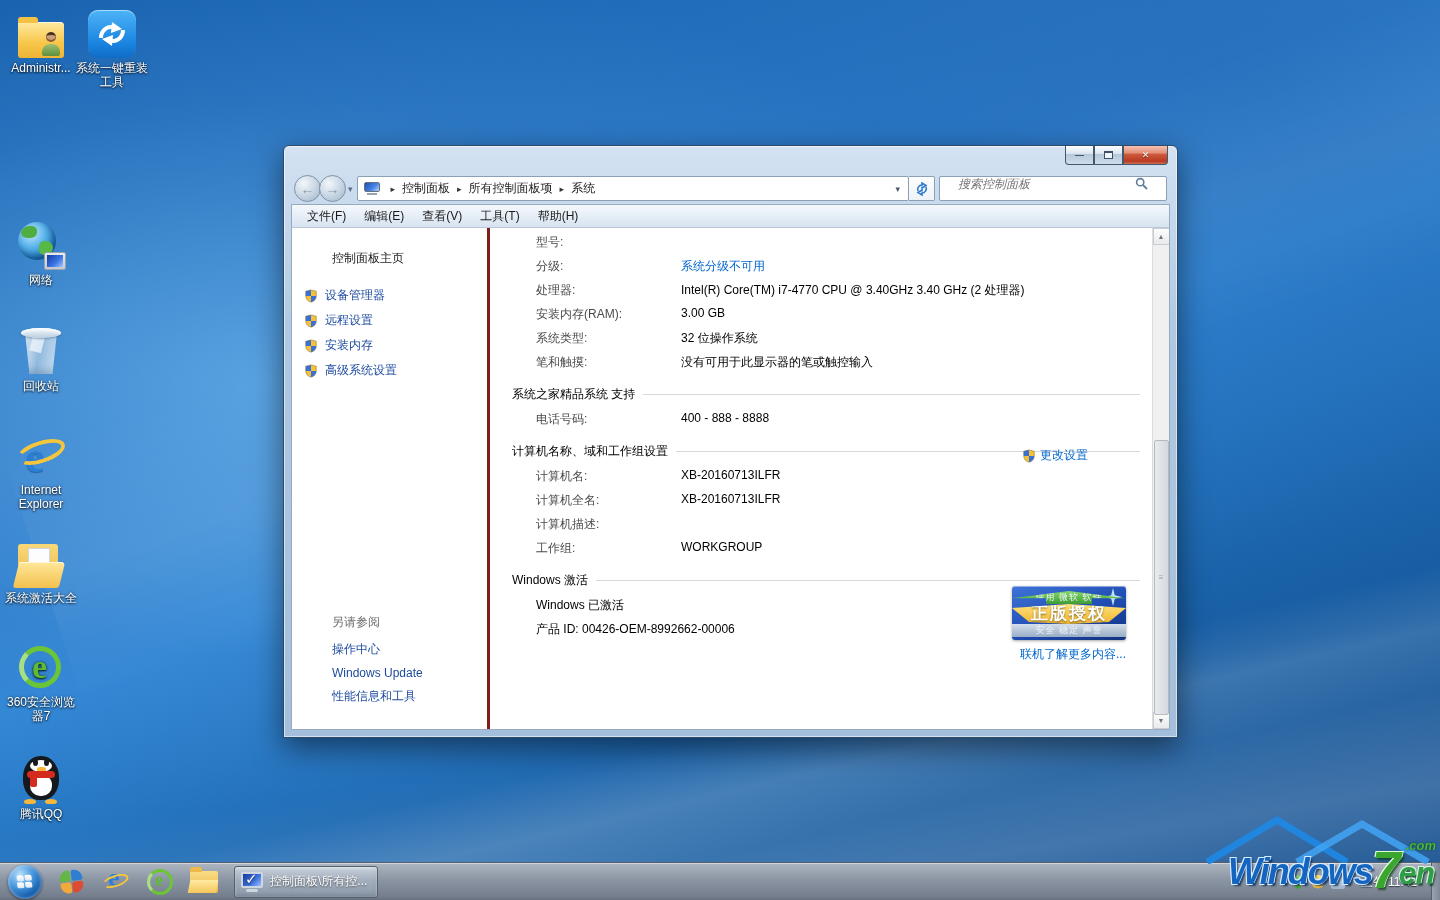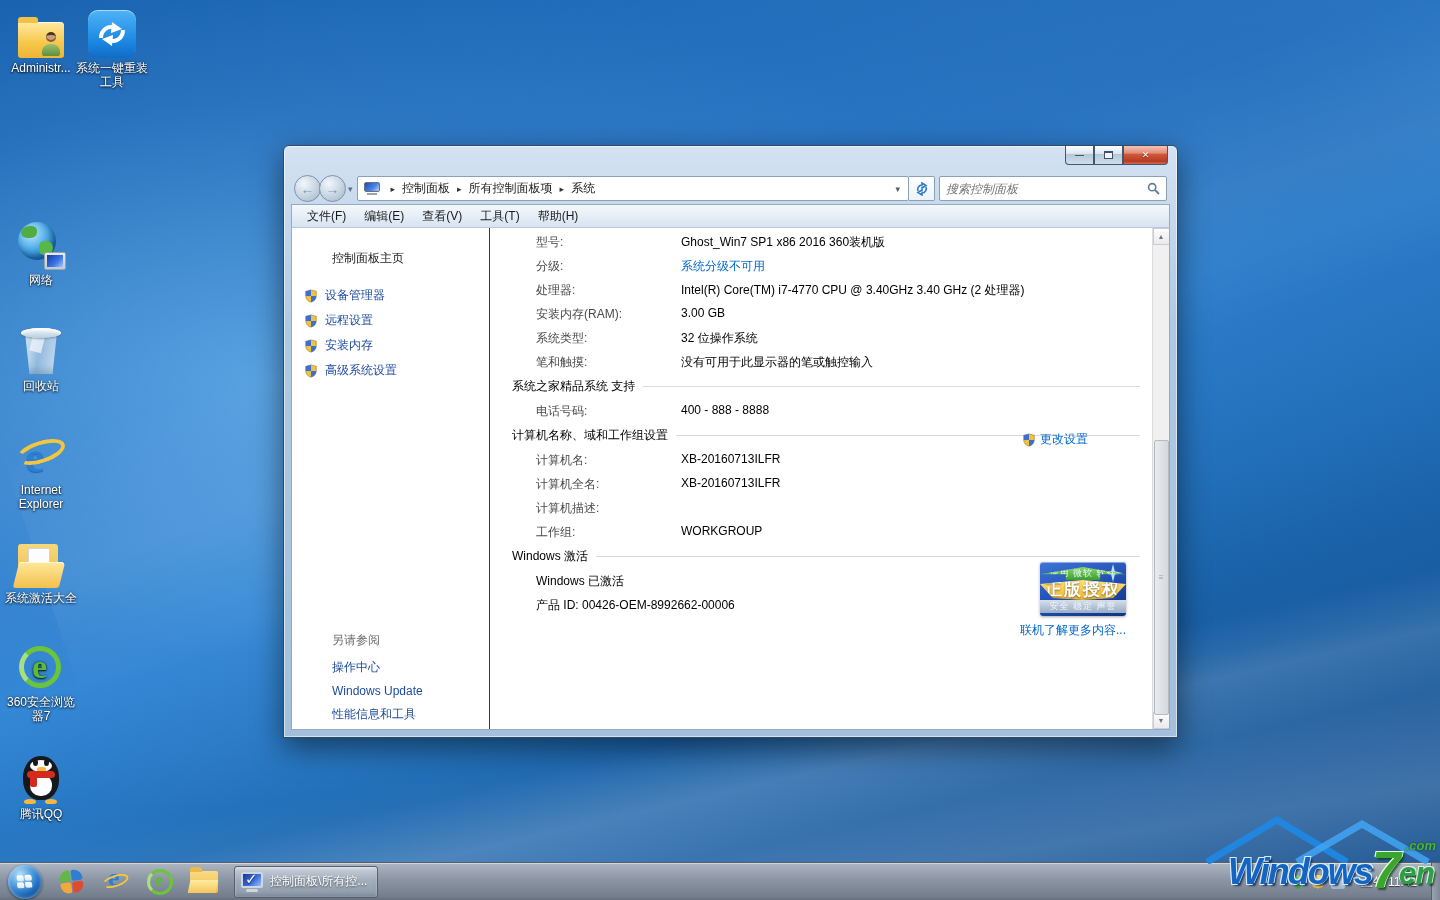--- a/index.html
+++ b/index.html
@@ -107,7 +107,7 @@
   .crumb .sep { color:#333; font-size:9px; padding:0 7px; }
   .addr-dd { margin-left:auto; color:#4a5a6c; font-size:9px; padding:0 4px; }
   .refreshbtn { width:26px; height:25px; border:1px solid #8aa0b5; border-left:none; margin-left:-4px; border-radius:0 2px 2px 0; background:linear-gradient(#fefefe,#eef3f8); display:flex; align-items:center; justify-content:center; flex:0 0 auto; }
-  .searchbox { width:228px; height:25px; background:#fff; border:1px solid #8aa0b5; border-radius:2px; display:flex; align-items:center; padding:0 6px; flex:0 0 auto; }
+  .searchbox { width:228px; height:25px; background:#fff; border:1px solid #8aa0b5; border-radius:2px; display:flex; align-items:flex-start; padding:0 18px; flex:0 0 auto; }
   .searchbox input { flex:1; border:none; outline:none; font-style:italic; color:#8a9099; font-size:12px; font-family:inherit; background:transparent; min-width:0; }
 
   .menurow { position:absolute; top:58px; left:7px; right:7px; height:24px; display:flex; align-items:center; padding-left:6px;

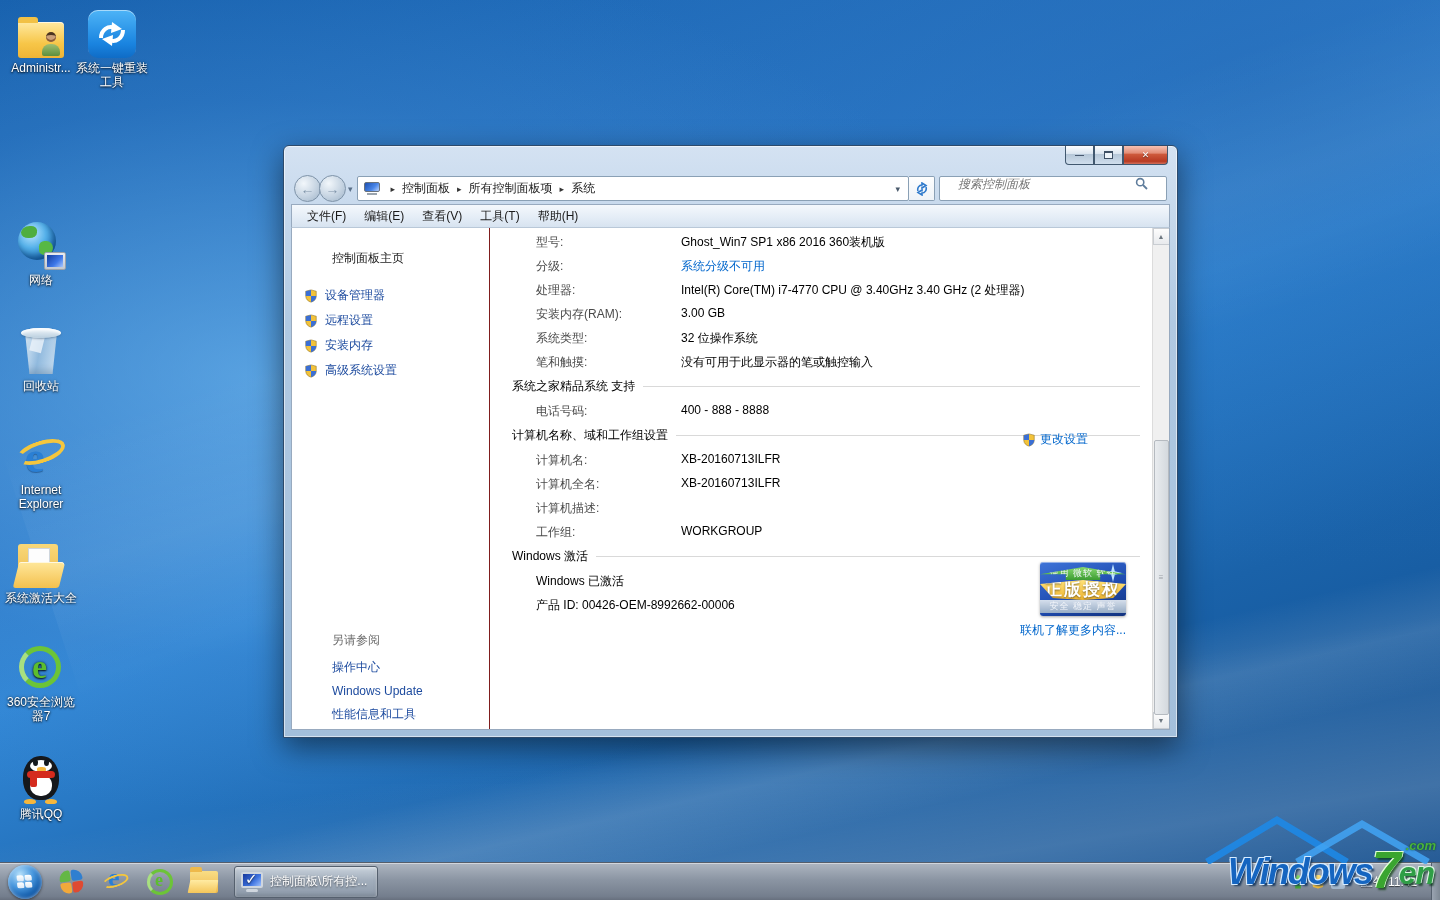--- a/index.html
+++ b/index.html
@@ -405,7 +405,6 @@
         <div class="rows-clip">
           <div class="srow">
             <span class="lbl">型号:</span>
-            <span class="val">Ghost_Win7 SP1 x86  2016 360装机版</span>
           </div>
           <div class="srow">
             <span class="lbl">分级:</span>

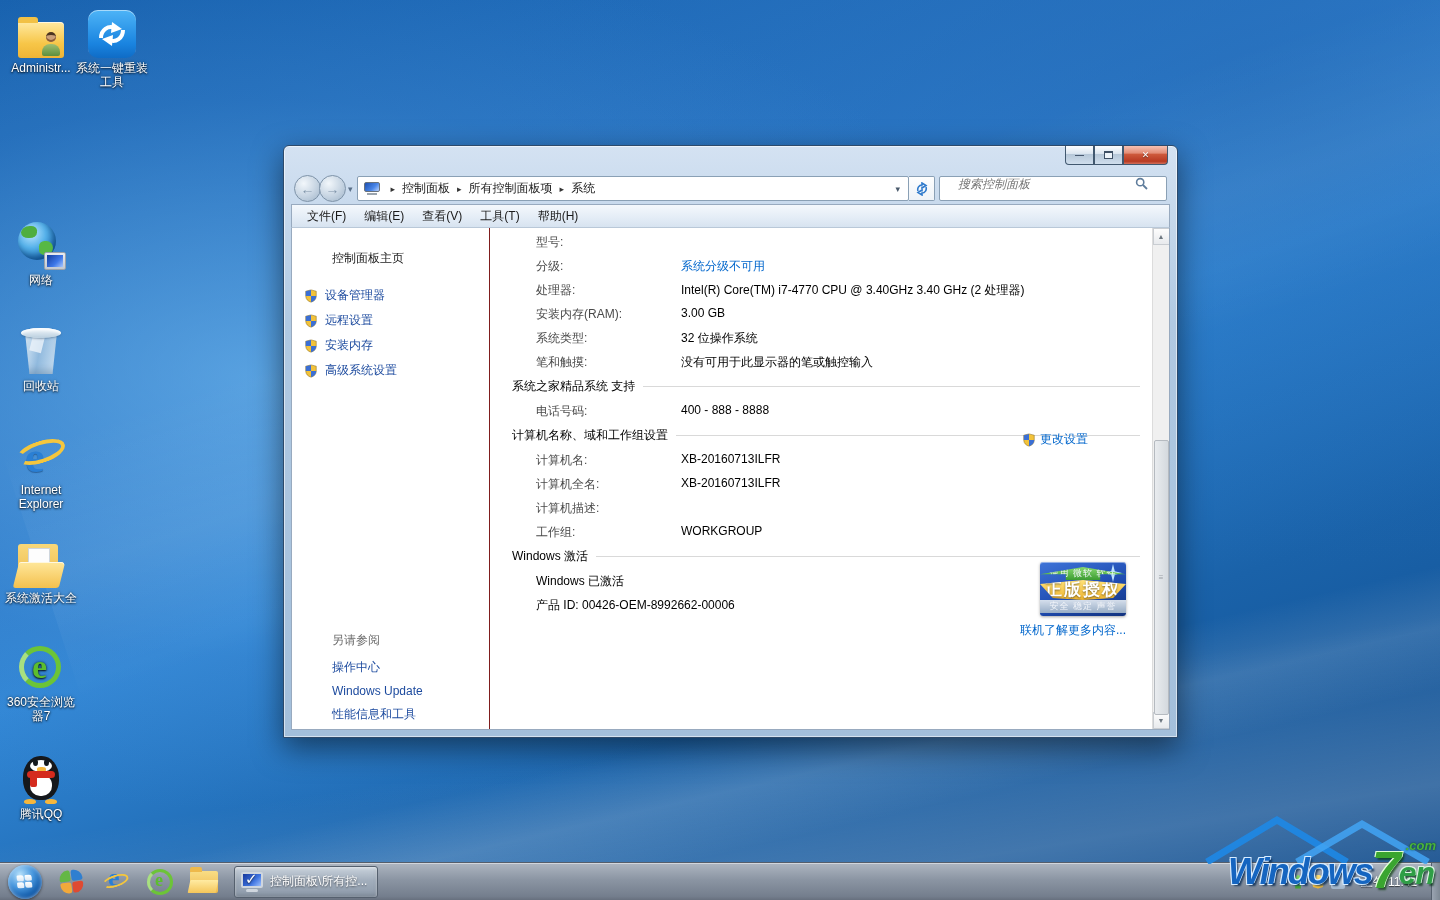--- a/index.html
+++ b/index.html
@@ -115,7 +115,7 @@
   .menuitem { padding:0 9px; color:#1a1a1a; }
 
   .bodyrow { position:absolute; top:82px; left:7px; right:7px; bottom:7px; display:flex; background:#fff; border:1px solid #98aabf; border-top:none; overflow:hidden; }
-  .sidebar { width:198px; flex:0 0 auto; background:#fff; border-right:1px solid #7f1d1d; padding:20px 0 2px 12px; display:flex; flex-direction:column; }
+  .sidebar { width:198px; flex:0 0 auto; background:#fff; border-right:3px solid #7f1d1d; padding:20px 0 20px 12px; display:flex; flex-direction:column; }
   .sb-home { color:#1a1a1a; padding:2px 0 2px 28px; margin-bottom:14px; }
   .sb-task { display:flex; align-items:center; gap:7px; padding:4px 0; color:#1c4a9e; }
   .sb-spacer { flex:1; }

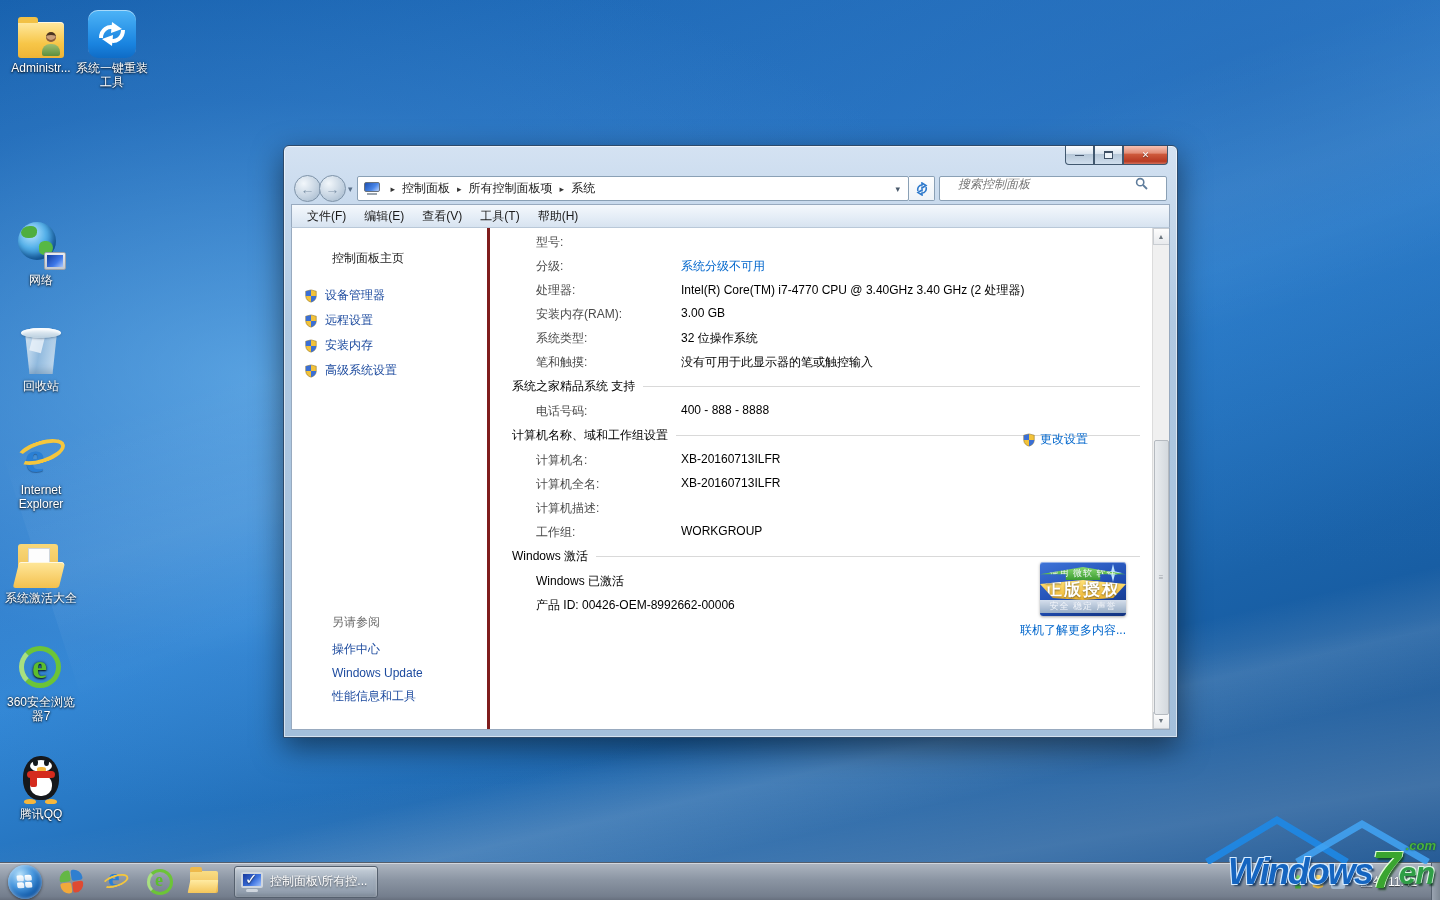--- a/index.html
+++ b/index.html
@@ -128,7 +128,7 @@
   .srow .lbl { width:145px; flex:0 0 auto; color:#4a4a4a; }
   .srow .val { flex:1; color:#000; }
   a.lk { color:#0066cc; text-decoration:none; }
-  .sechead { display:flex; align-items:center; margin:4px 0 4px -24px; color:#000; }
+  .sechead { display:flex; align-items:center; margin:12px 0 4px -24px; color:#000; }
   .sechead .line { flex:1; border-top:1px solid #d9d9d9; margin-left:8px; }
   .cn-section { position:relative; }
   .chg { position:absolute; right:52px; top:4px; display:flex; align-items:center; gap:4px; }

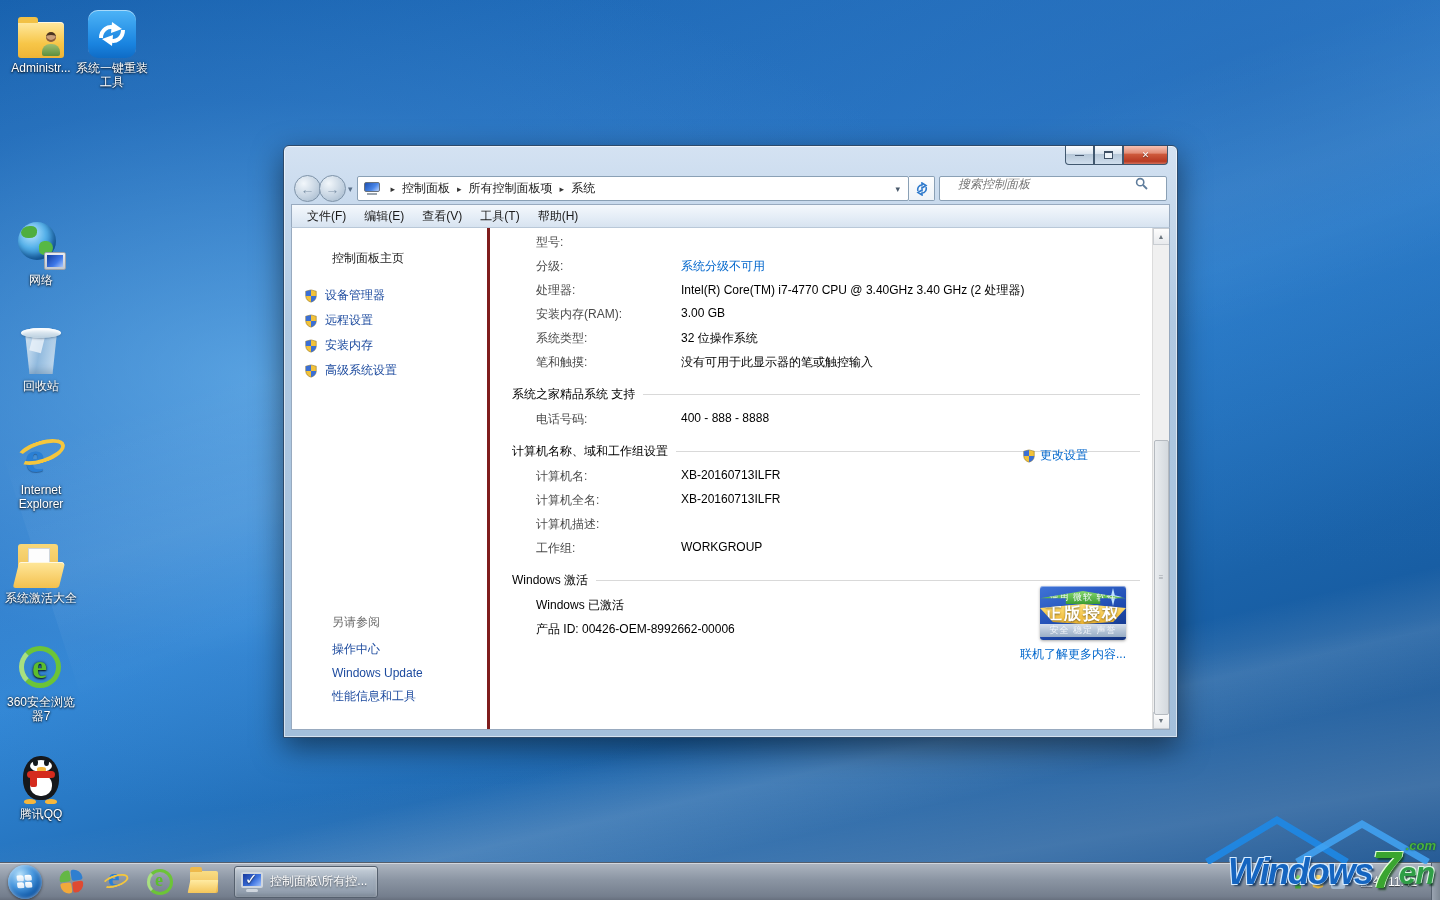--- a/index.html
+++ b/index.html
@@ -133,7 +133,7 @@
   .cn-section { position:relative; }
   .chg { position:absolute; right:52px; top:4px; display:flex; align-items:center; gap:4px; }
   .act-section { position:relative; min-height:100px; }
-  .badge { position:absolute; right:14px; top:14px; width:86px; height:54px; border-radius:3px; color:#fff; text-align:center;
+  .badge { position:absolute; right:14px; top:14px; width:114px; height:54px; border-radius:3px; color:#fff; text-align:center;
     background:linear-gradient(160deg,#3f74d8,#1f4cb2 55%,#12327e); box-shadow:inset 0 1px 0 rgba(255,255,255,.45), 0 1px 3px rgba(0,0,0,.35); padding-top:5px; }
   .badge .t1 { font-size:9px; opacity:.95; letter-spacing:1px; }
   .badge .t2 { font-size:17px; font-weight:bold; letter-spacing:2px; line-height:20px; text-shadow:0 1px 2px rgba(0,0,0,.5); }

